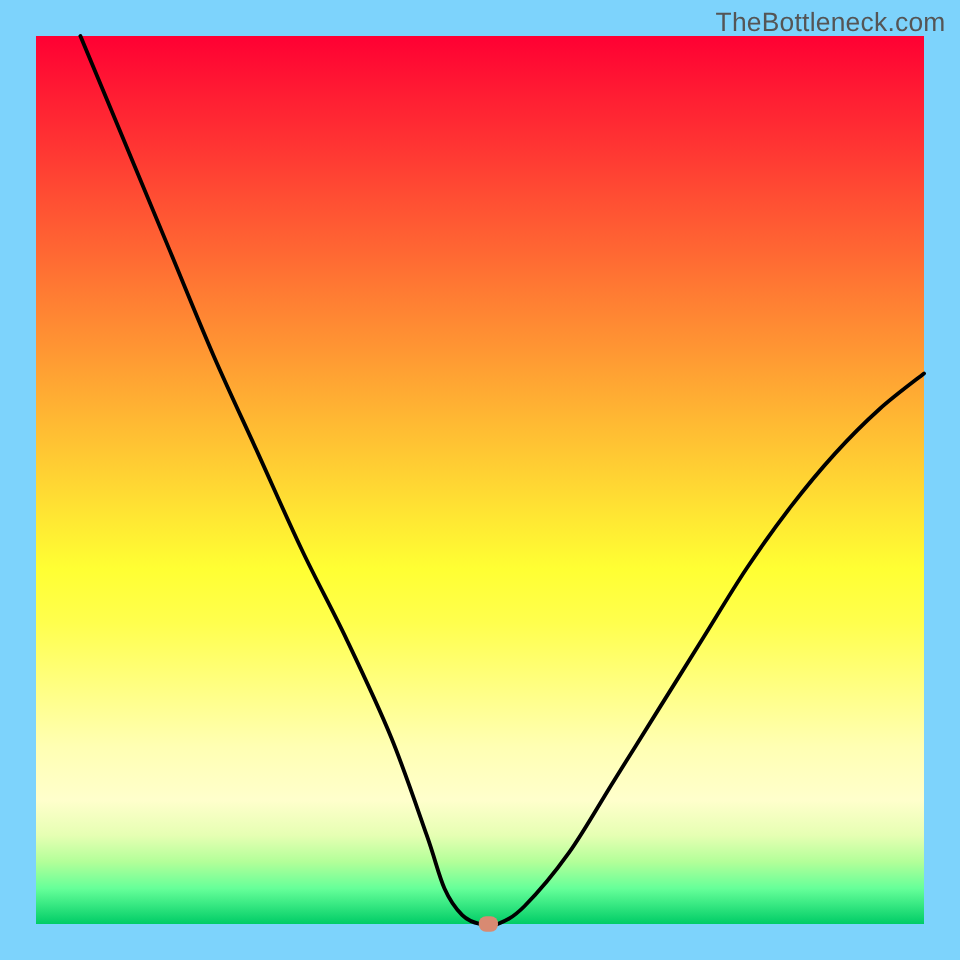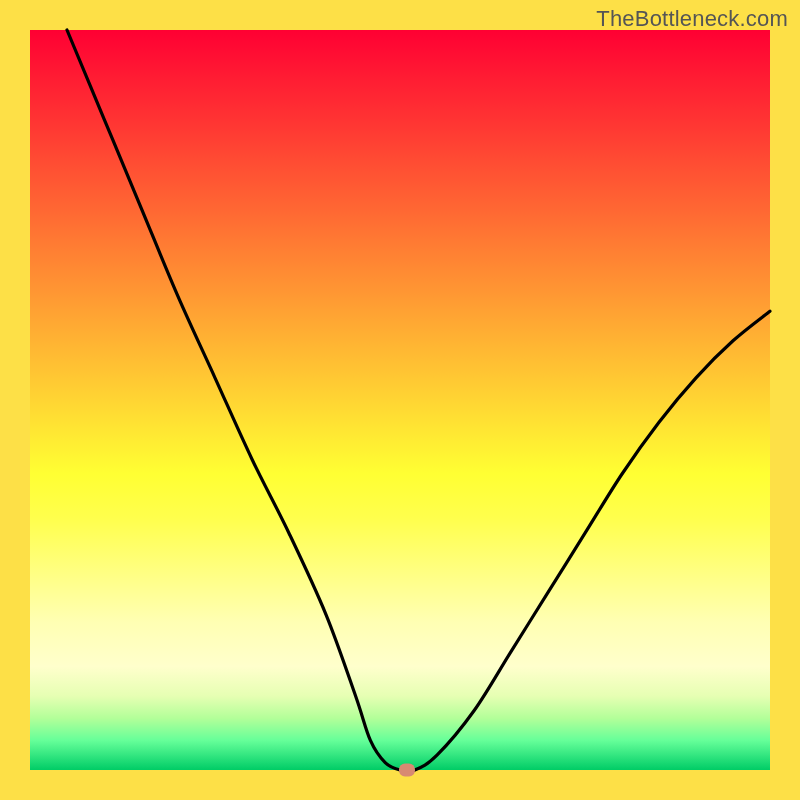--- a/index.html
+++ b/index.html
@@ -14,7 +14,7 @@
     position: relative;
     width: 800px;
     height: 800px;
-    background: #fde047;
+    background: #7dd3fc;
   }
   .plot-area {
     position: absolute;

